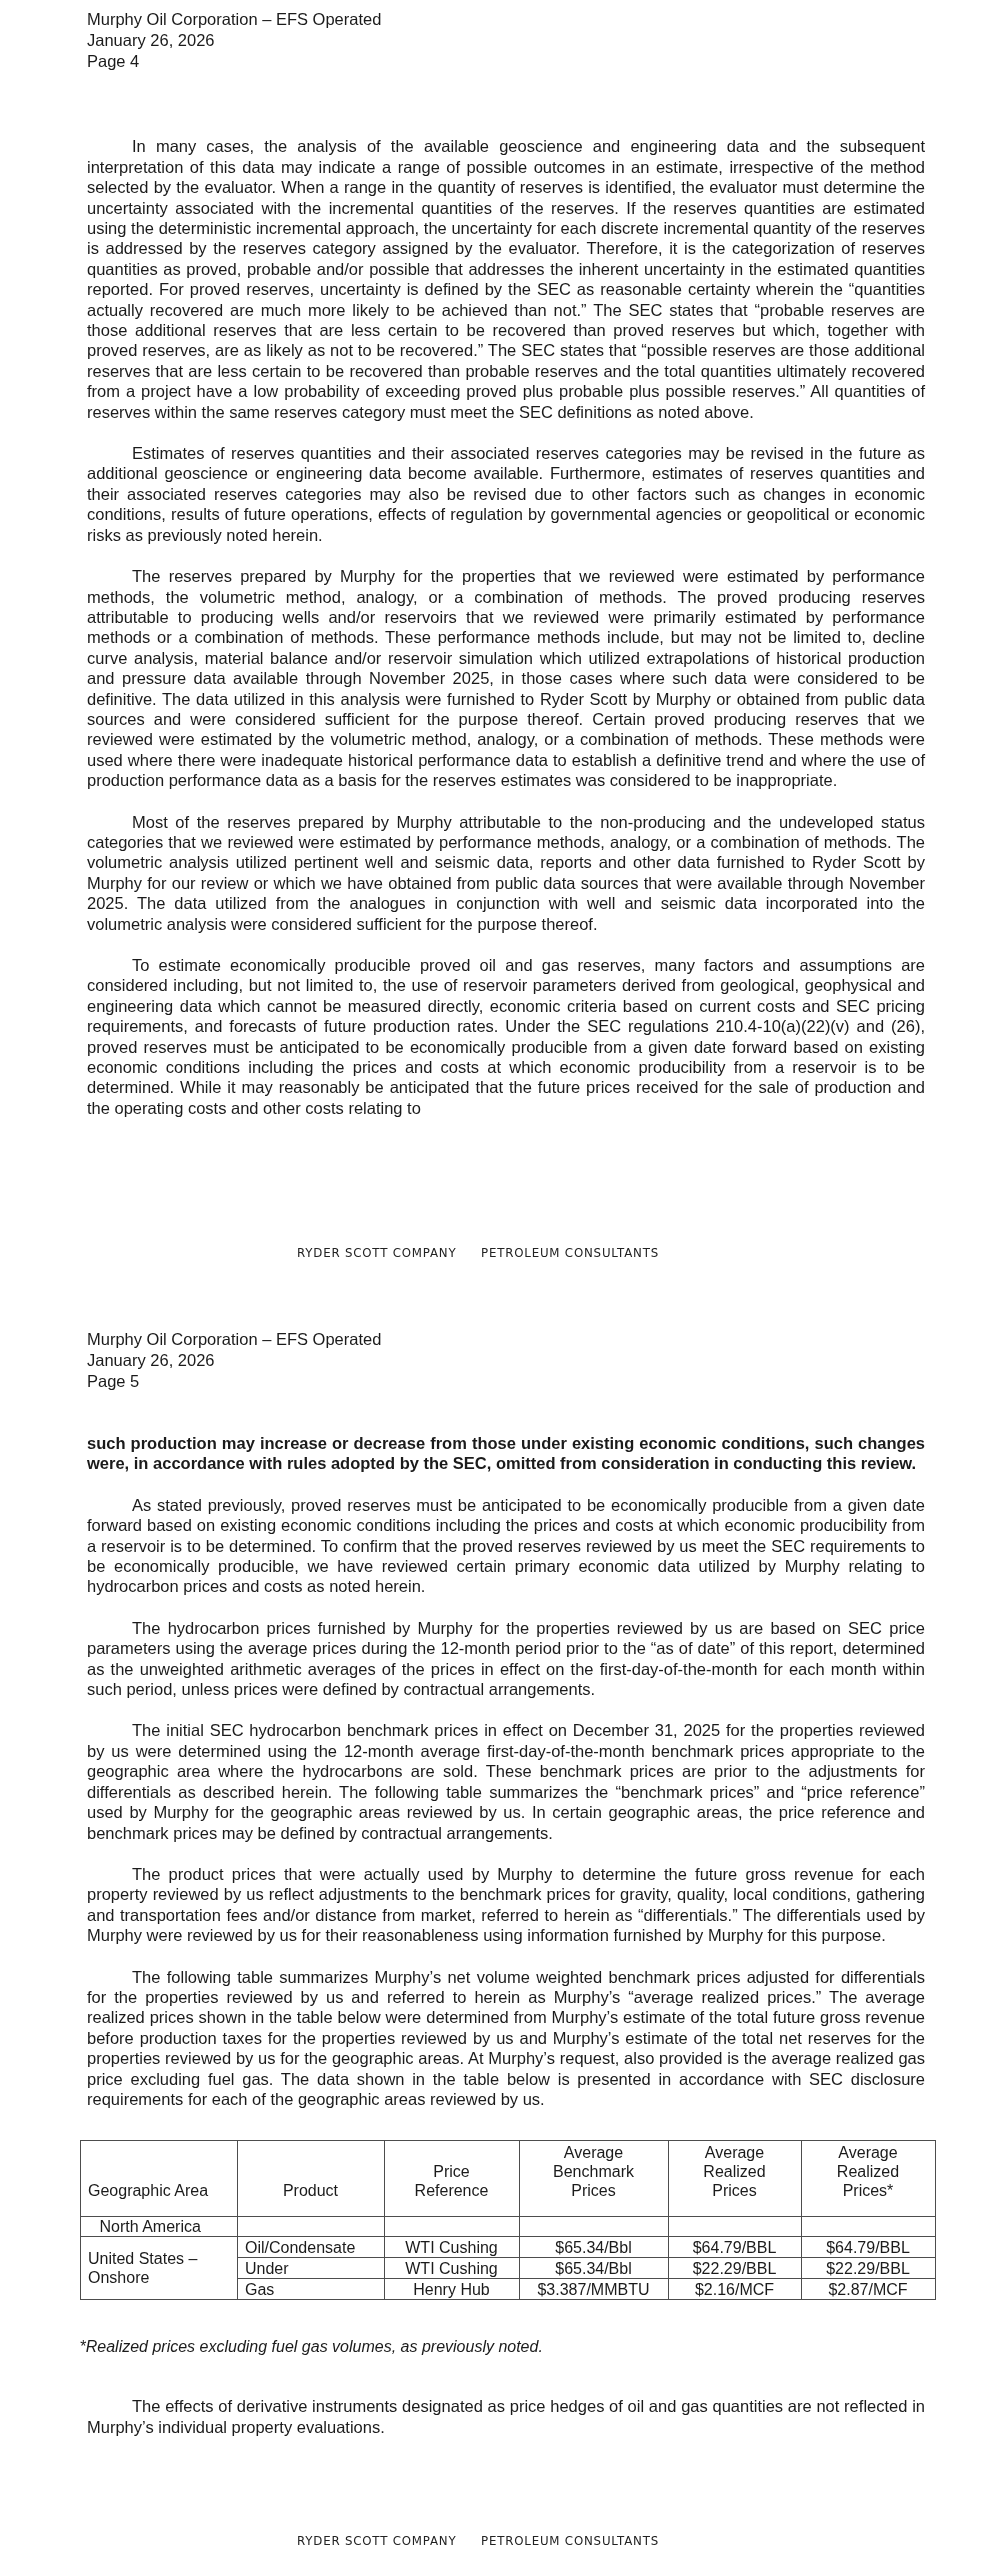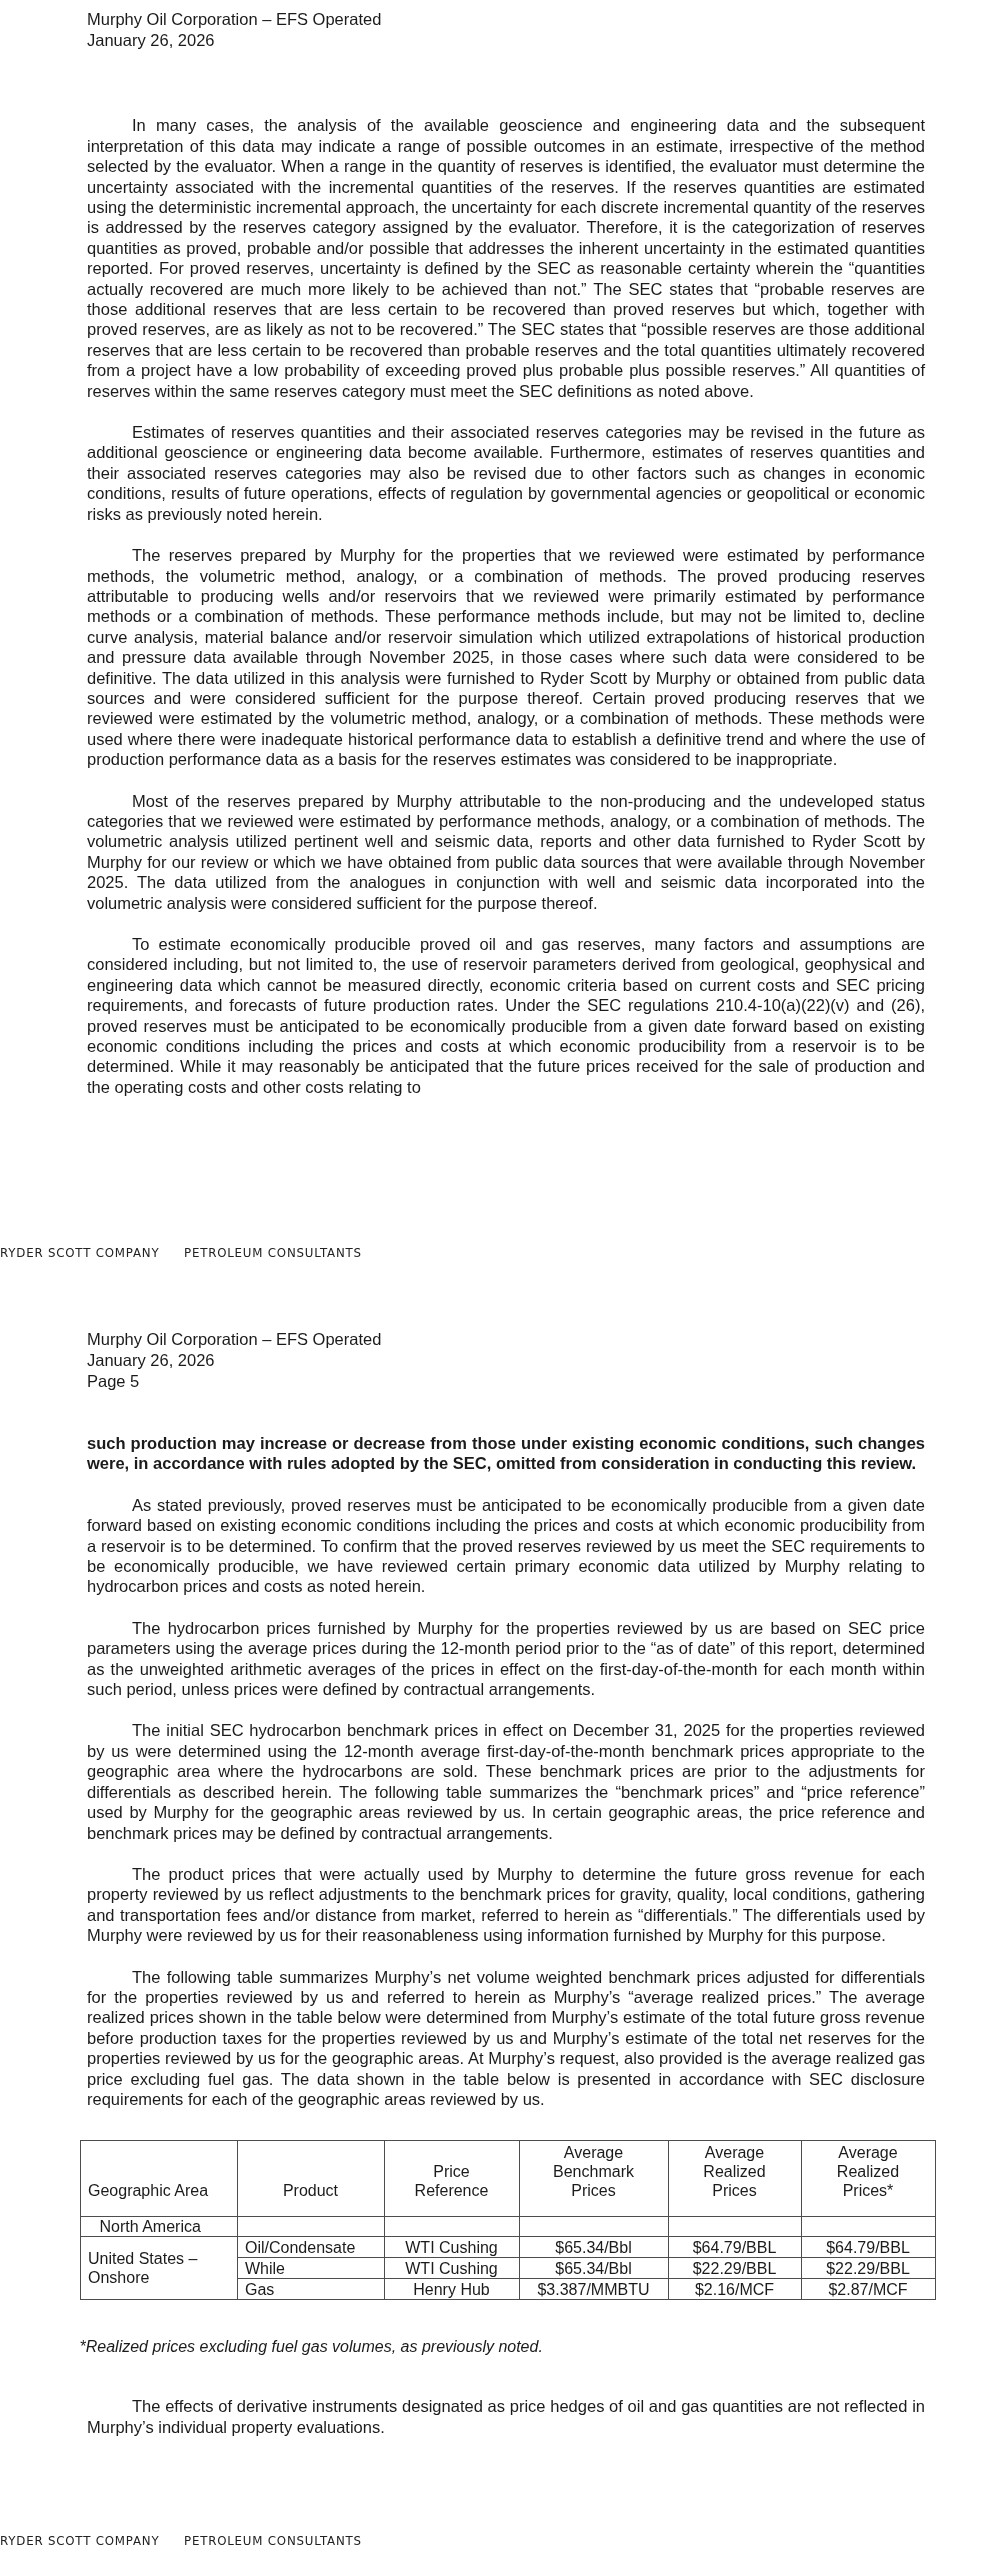--- a/index.html
+++ b/index.html
@@ -98,6 +98,7 @@
     <div class="hdr-block">
       <div class="hdr">Murphy Oil Corporation – EFS Operated</div>
       <div class="hdr">January 26, 2026</div>
+      <div class="hdr">Page 4</div>
     </div>
     <p class="body-para indent first-gap">In many cases, the analysis of the available geoscience and engineering data and the subsequent interpretation of this data may indicate a range of possible outcomes in an estimate, irrespective of the method selected by the evaluator.  When a range in the quantity of reserves is identified, the evaluator must determine the uncertainty associated with the incremental quantities of the reserves.  If the reserves quantities are estimated using the deterministic incremental approach, the uncertainty for each discrete incremental quantity of the reserves is addressed by the reserves category assigned by the evaluator.  Therefore, it is the categorization of reserves quantities as proved, probable and/or possible that addresses the inherent uncertainty in the estimated quantities reported.  For proved reserves, uncertainty is defined by the SEC as reasonable certainty wherein the “quantities actually recovered are much more likely to be achieved than not.”  The SEC states that “probable reserves are those additional reserves that are less certain to be recovered than proved reserves but which, together with proved reserves, are as likely as not to be recovered.”  The SEC states that “possible reserves are those additional reserves that are less certain to be recovered than probable reserves and the total quantities ultimately recovered from a project have a low probability of exceeding proved plus probable plus possible reserves.”  All quantities of reserves within the same reserves category must meet the SEC definitions as noted above.</p>
     <p class="body-para indent">Estimates of reserves quantities and their associated reserves categories may be revised in the future as additional geoscience or engineering data become available.  Furthermore, estimates of reserves quantities and their associated reserves categories may also be revised due to other factors such as changes in economic conditions, results of future operations, effects of regulation by governmental agencies or geopolitical or economic risks as previously noted herein.</p>

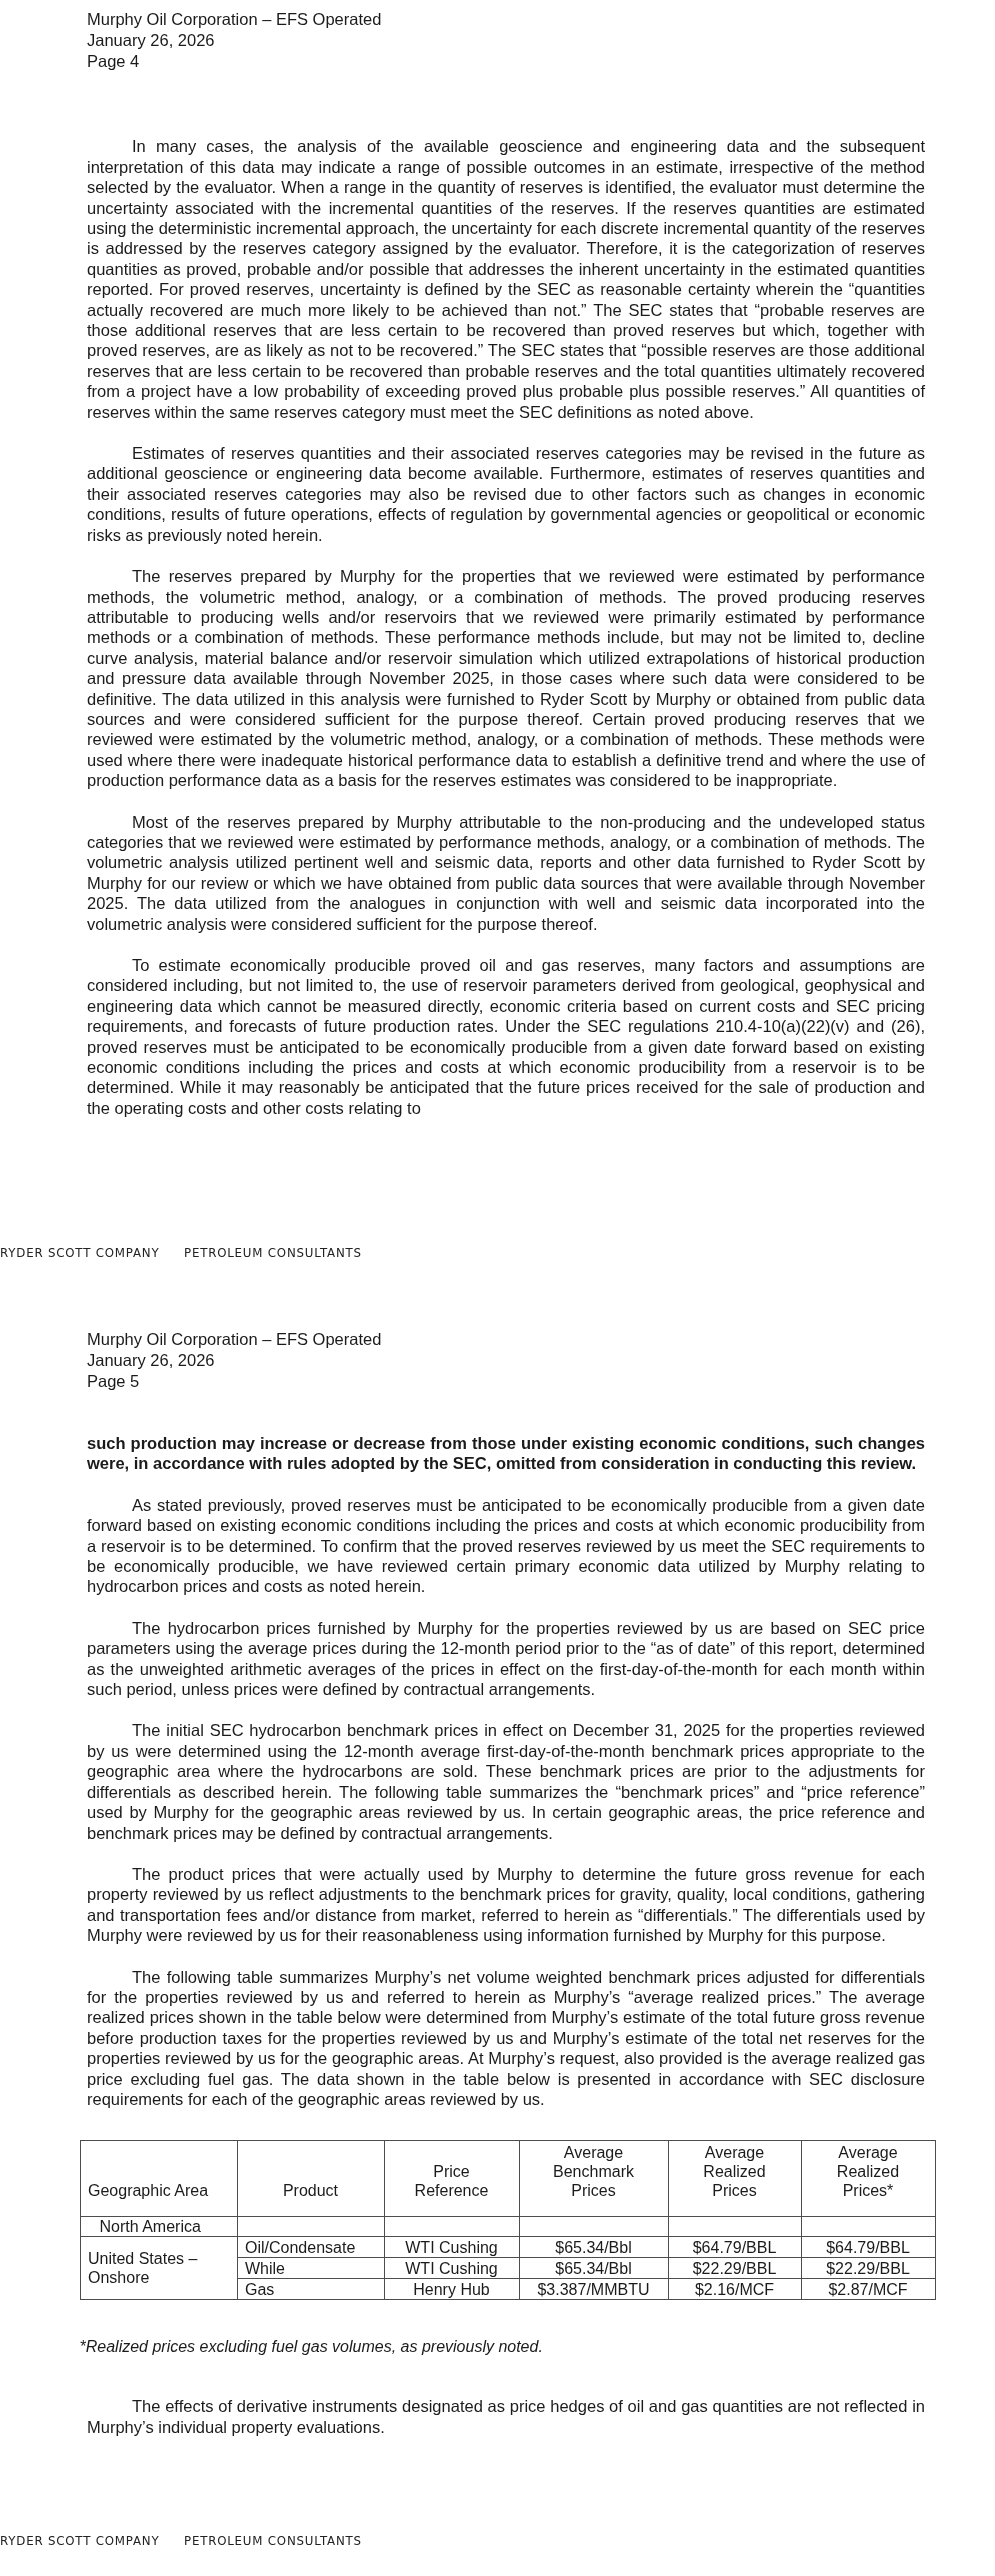--- a/index.html
+++ b/index.html
@@ -81,7 +81,7 @@
     position:absolute;
     left:0; right:10px;
     top:1246px;
-    text-align:left;
+    text-align:center;
     font-family:"DejaVu Sans", sans-serif;
     font-size:11.8px;
     letter-spacing:0.8px;

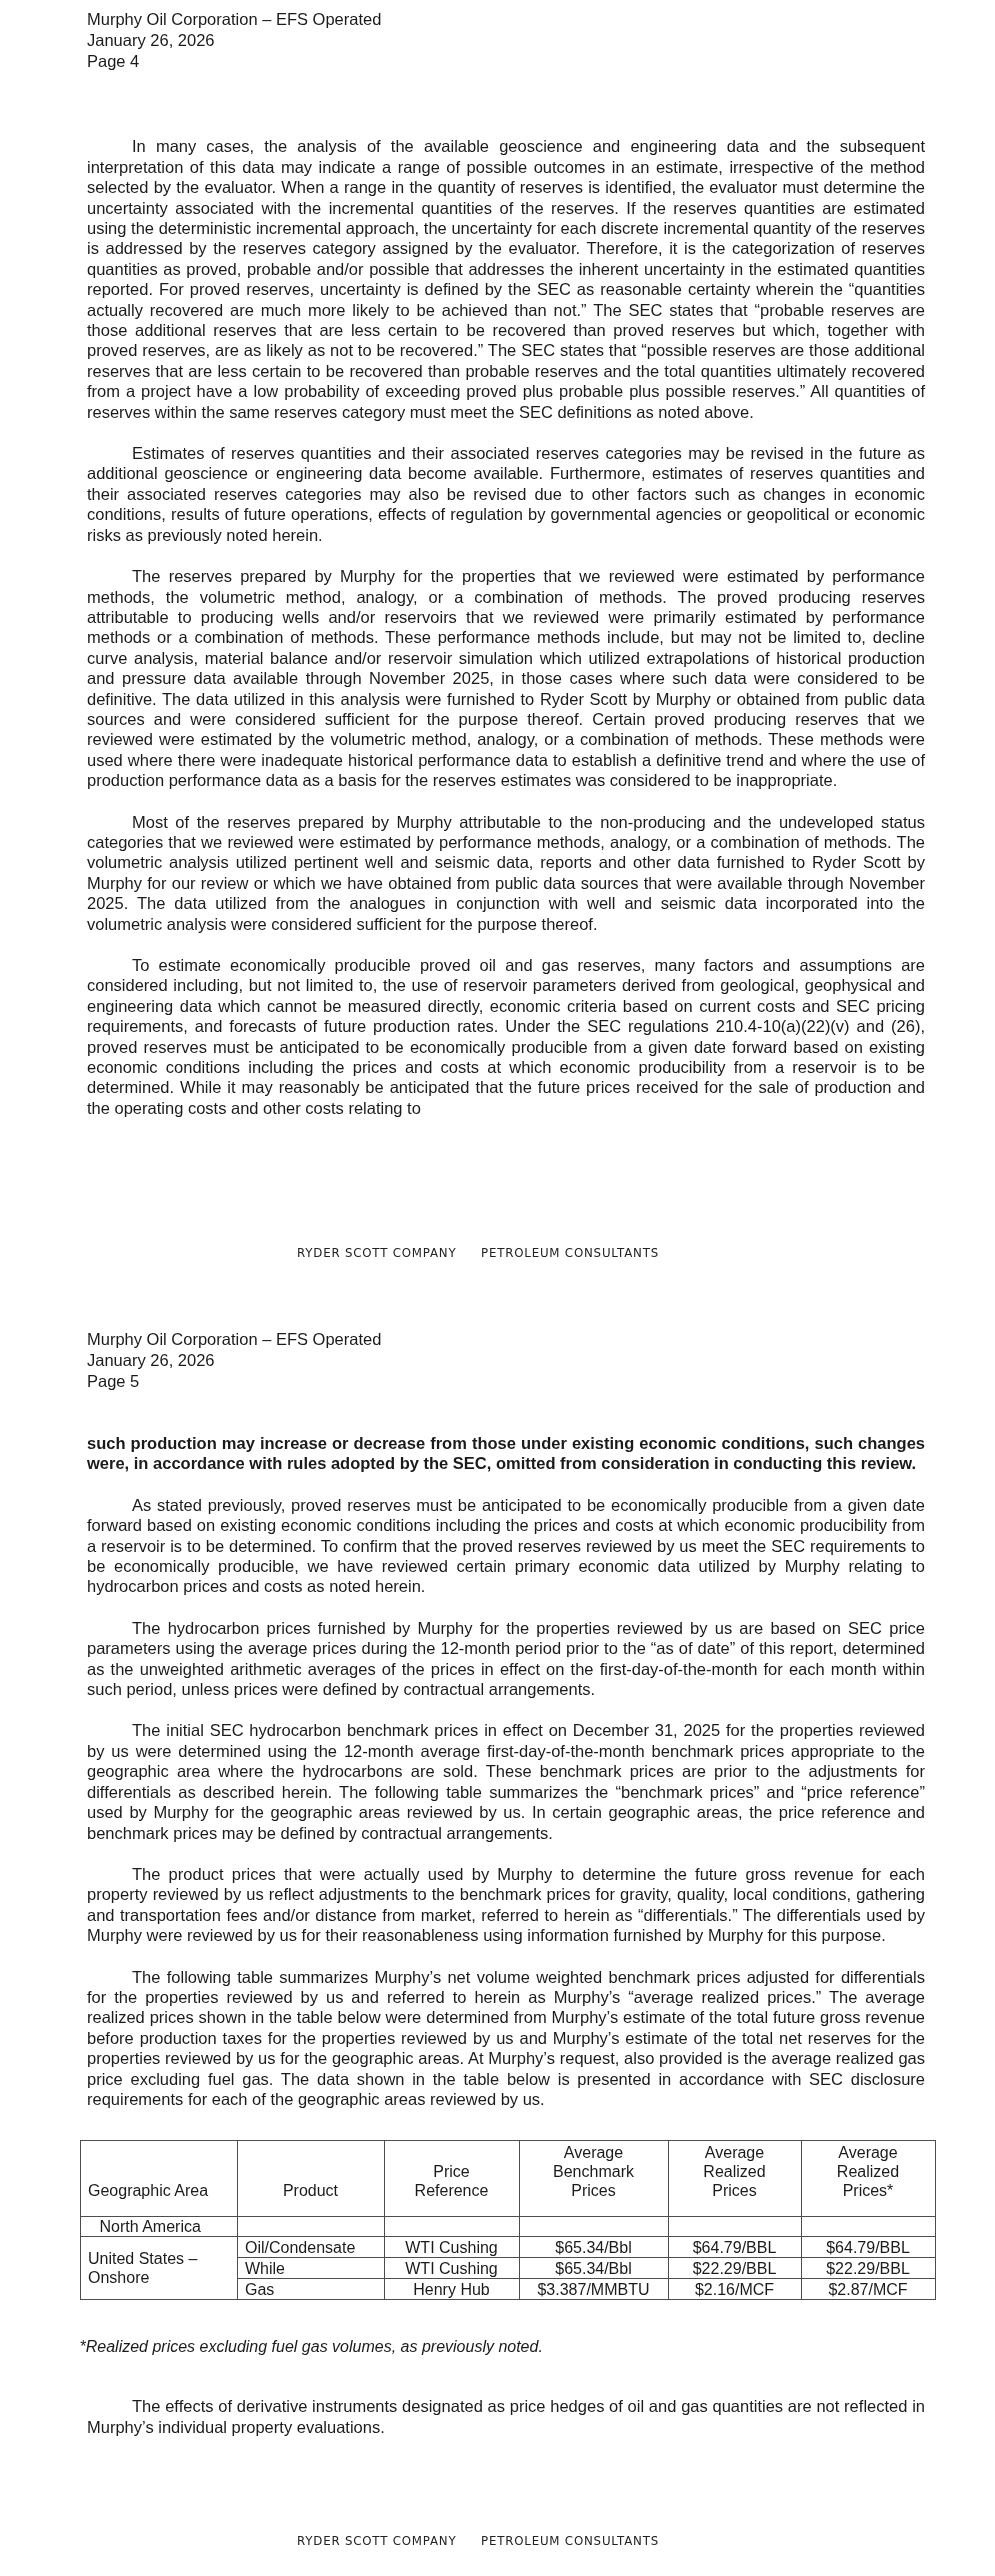--- a/index.html
+++ b/index.html
@@ -168,7 +168,7 @@
           <td>$64.79/BBL</td>
         </tr>
         <tr class="data-row">
-          <td class="cell-left">While</td>
+          <td class="cell-left">Under</td>
           <td>WTI Cushing</td>
           <td>$65.34/Bbl</td>
           <td>$22.29/BBL</td>

